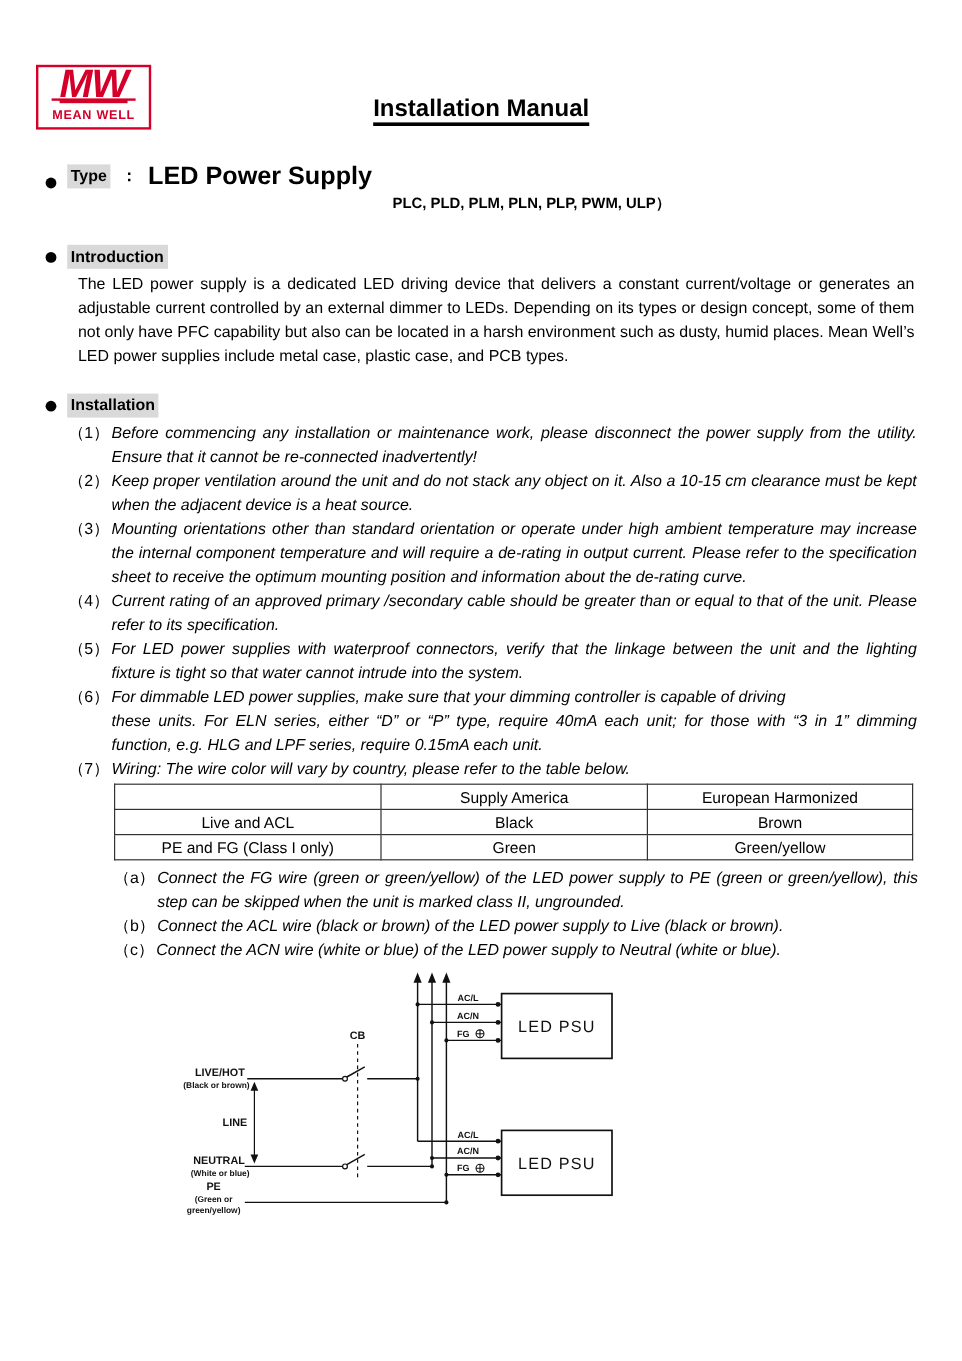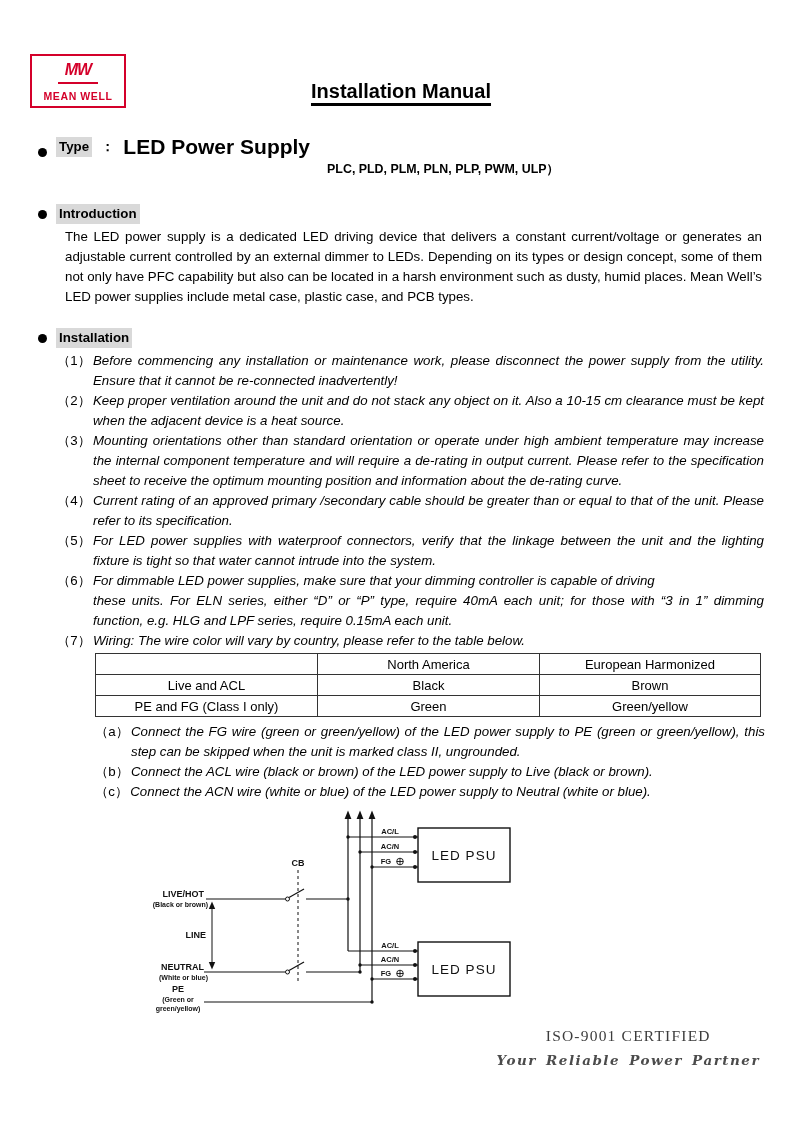--- a/index.html
+++ b/index.html
@@ -11,8 +11,8 @@
   
   .logo { position:absolute; left:30px; top:54px; width:92px; height:50px;
           border:2px solid #d4002a; display:flex; flex-direction:column; align-items:center; justify-content:center; background:#fff; }
-  .logo-mark { color:#d4002a; font-weight:bold; font-style:italic; font-size:16px; line-height:25px;
-               letter-spacing:-1px; border-bottom:2.5px solid #d4002a; padding:0 7px 0; }
+  .logo-mark { color:#d4002a; font-weight:bold; font-style:italic; font-size:33px; line-height:25px;
+               letter-spacing:-1px; border-bottom:2.5px solid #d4002a; padding:0 7px 0;text-decoration:underline; }
   .logo-name { color:#d4002a; font-weight:bold; font-size:10.5px; letter-spacing:0.6px; margin-top:2px; }
   
   .title { margin:0; padding-top:76px; text-align:center; font-size:20px; line-height:30px; font-weight:bold;

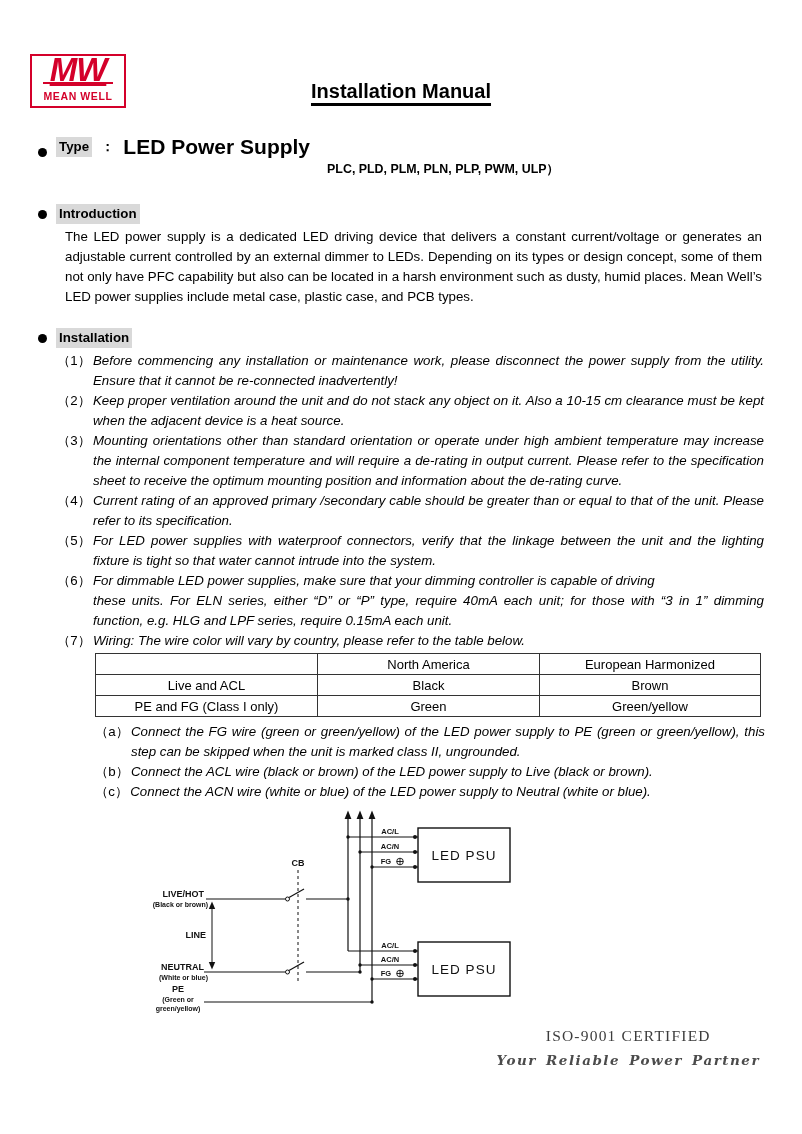--- a/index.html
+++ b/index.html
@@ -134,7 +134,7 @@
     <tbody>
       <tr>
         <td></td>
-        <td>North America</td>
+        <td>Supply America</td>
         <td>European Harmonized</td>
       </tr>
       <tr>

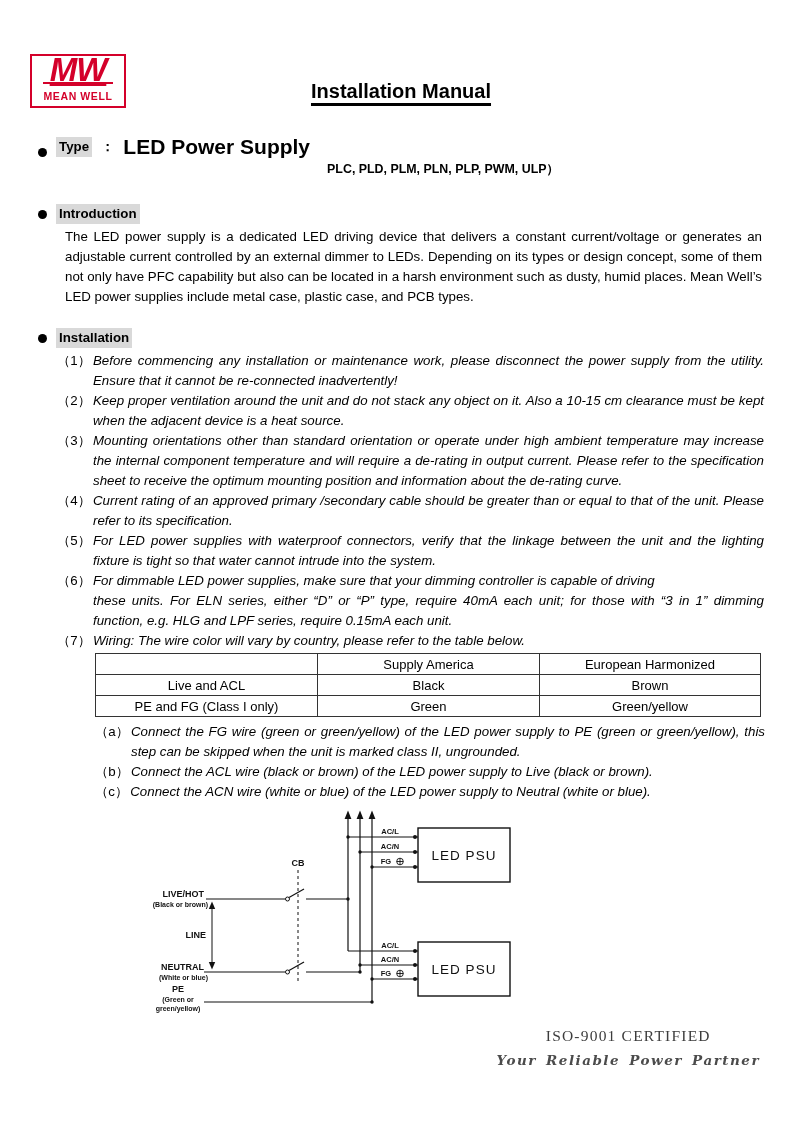--- a/index.html
+++ b/index.html
@@ -261,10 +261,6 @@
     </g>
   </svg>
 
-  <div class="footer">
-    <div class="iso">ISO-9001 CERTIFIED</div>
-    <div class="slogan">Your Reliable Power Partner</div>
-  </div>
 
 </div>
 

